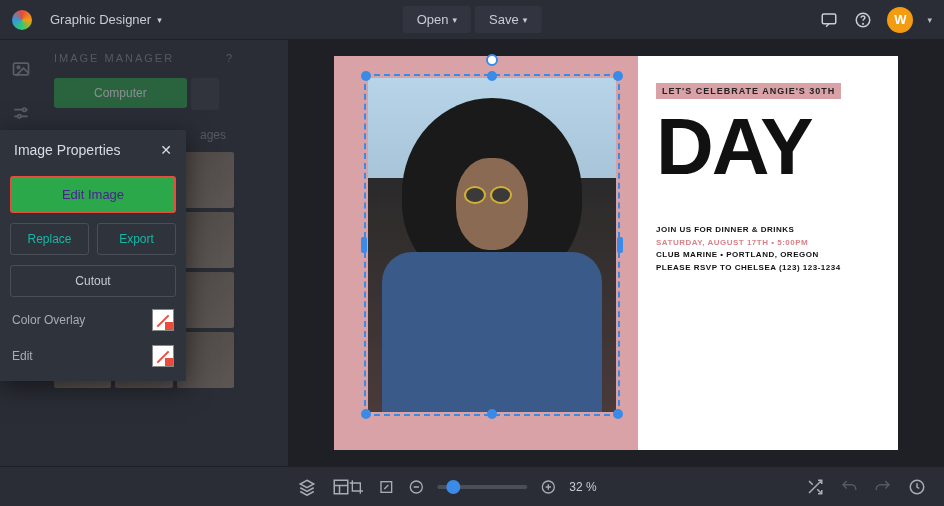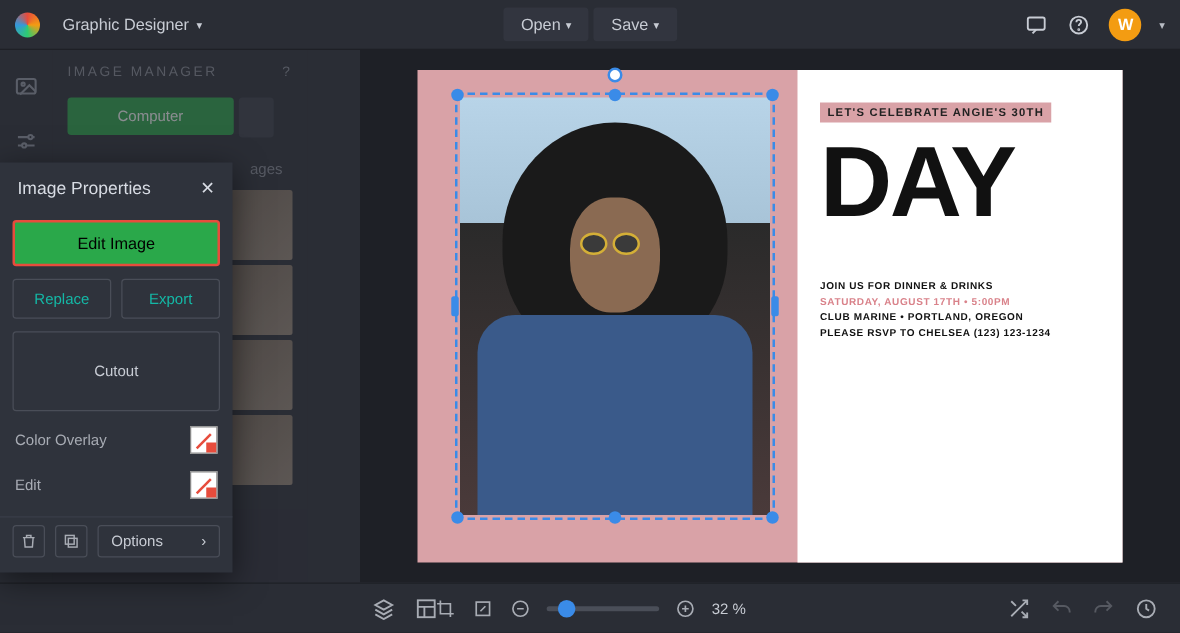--- a/index.html
+++ b/index.html
@@ -31,7 +31,7 @@
 .panel { position: absolute; left: 0; top: 130px; width: 186px; background: #2f333c; box-shadow: 0 6px 24px rgba(0,0,0,.5); z-index: 20; padding-bottom: 6px; }
 .panel-head { display: flex; justify-content: space-between; align-items: center; padding: 12px 14px; font-size: 14px; color: #d8dce4; }
 .panel-body { padding: 6px 10px; display: flex; flex-direction: column; gap: 10px; }
-.edit-img { background: #2aa84a; color: #000000; border: 2px solid #e74c3c; font-size: 13px; padding: 9px 0; border-radius: 3px; cursor: pointer; }
+.edit-img { background: #2aa84a; color: #4c1d95; border: 2px solid #e74c3c; font-size: 13px; padding: 9px 0; border-radius: 3px; cursor: pointer; }
 .row2 { display: flex; gap: 8px; }
 .gbtn { flex: 1; background: #2f333c; border: 1px solid #4a4e58; color: #14b8a6; font-size: 12px; padding: 8px 0; border-radius: 3px; cursor: pointer; }
 .gbtn-full { background: #2f333c; border: 1px solid #4a4e58; color: #c8ccd4; font-size: 12px; padding: 24px 0; border-radius: 3px; cursor: pointer; }

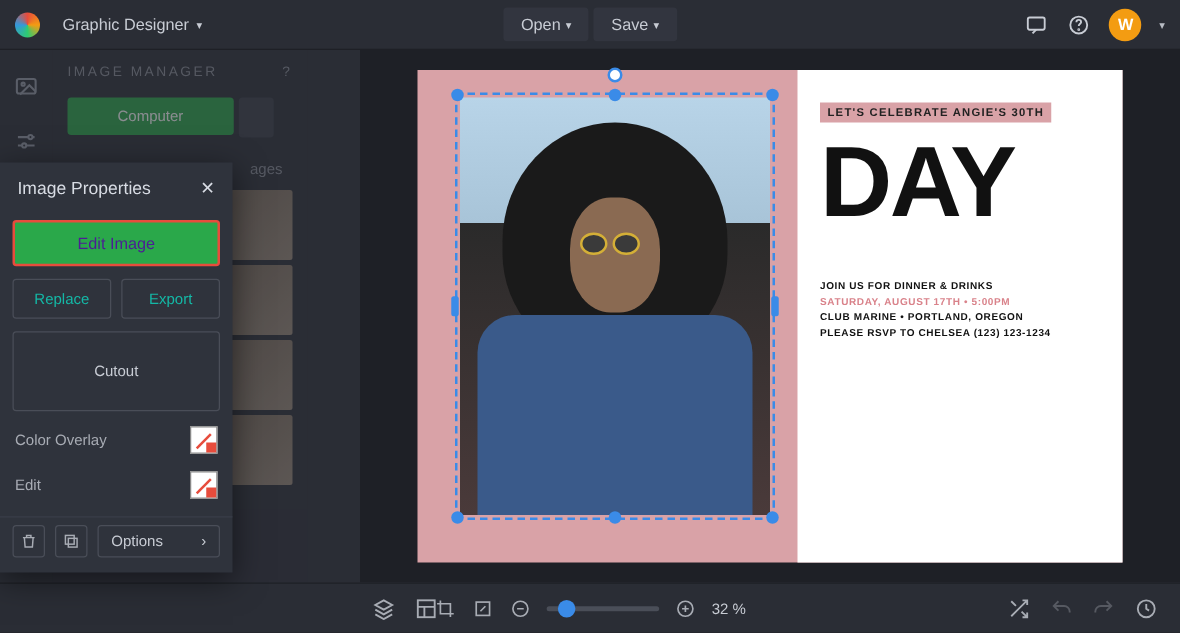--- a/index.html
+++ b/index.html
@@ -34,7 +34,7 @@
 .edit-img { background: #2aa84a; color: #4c1d95; border: 2px solid #e74c3c; font-size: 13px; padding: 9px 0; border-radius: 3px; cursor: pointer; }
 .row2 { display: flex; gap: 8px; }
 .gbtn { flex: 1; background: #2f333c; border: 1px solid #4a4e58; color: #14b8a6; font-size: 12px; padding: 8px 0; border-radius: 3px; cursor: pointer; }
-.gbtn-full { background: #2f333c; border: 1px solid #4a4e58; color: #c8ccd4; font-size: 12px; padding: 24px 0; border-radius: 3px; cursor: pointer; }
+.gbtn-full { background: #2f333c; border: 1px solid #4a4e58; color: #c8ccd4; font-size: 12px; padding: 8px 0; border-radius: 3px; cursor: pointer; }
 .prop-row { display: flex; justify-content: space-between; align-items: center; font-size: 12px; color: #a8acb4; padding: 2px 2px; }
 .swatch { width: 22px; height: 22px; background: #fff; position: relative; border: 1px solid #888; }
 .swatch::after { content:''; position:absolute; left:2px; right:2px; top:50%; border-top:2px solid #e74c3c; transform:rotate(-45deg);}

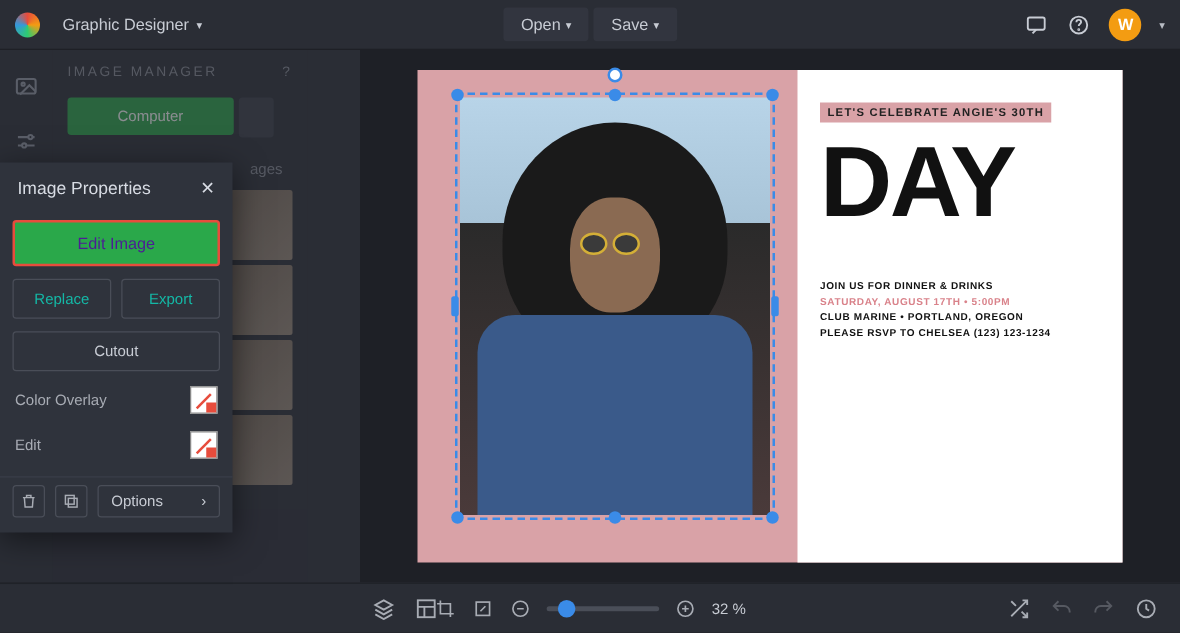--- a/index.html
+++ b/index.html
@@ -220,23 +220,6 @@
         </div>
     </div>
   </div>
-  <div class="panel-foot">
-    <div class="ficon">
-        <svg viewBox="0 0 24 24" width="14" height="14" fill="none" stroke="currentColor" stroke-width="2">
-          <path d="M4 7h16M9 7V4h6v3M6 7l1 13h10l1-13"></path>
-        </svg>
-      </div>
-    <div class="ficon">
-        <svg viewBox="0 0 24 24" width="14" height="14" fill="none" stroke="currentColor" stroke-width="2">
-          <rect x="8" y="8" width="12" height="12"></rect>
-          <rect x="4" y="4" width="12" height="12"></rect>
-        </svg>
-      </div>
-    <div class="opts">
-      <span>Options</span>
-      <span>›</span>
-    </div>
-  </div>
 </div>
 
 <div class="bottombar">

